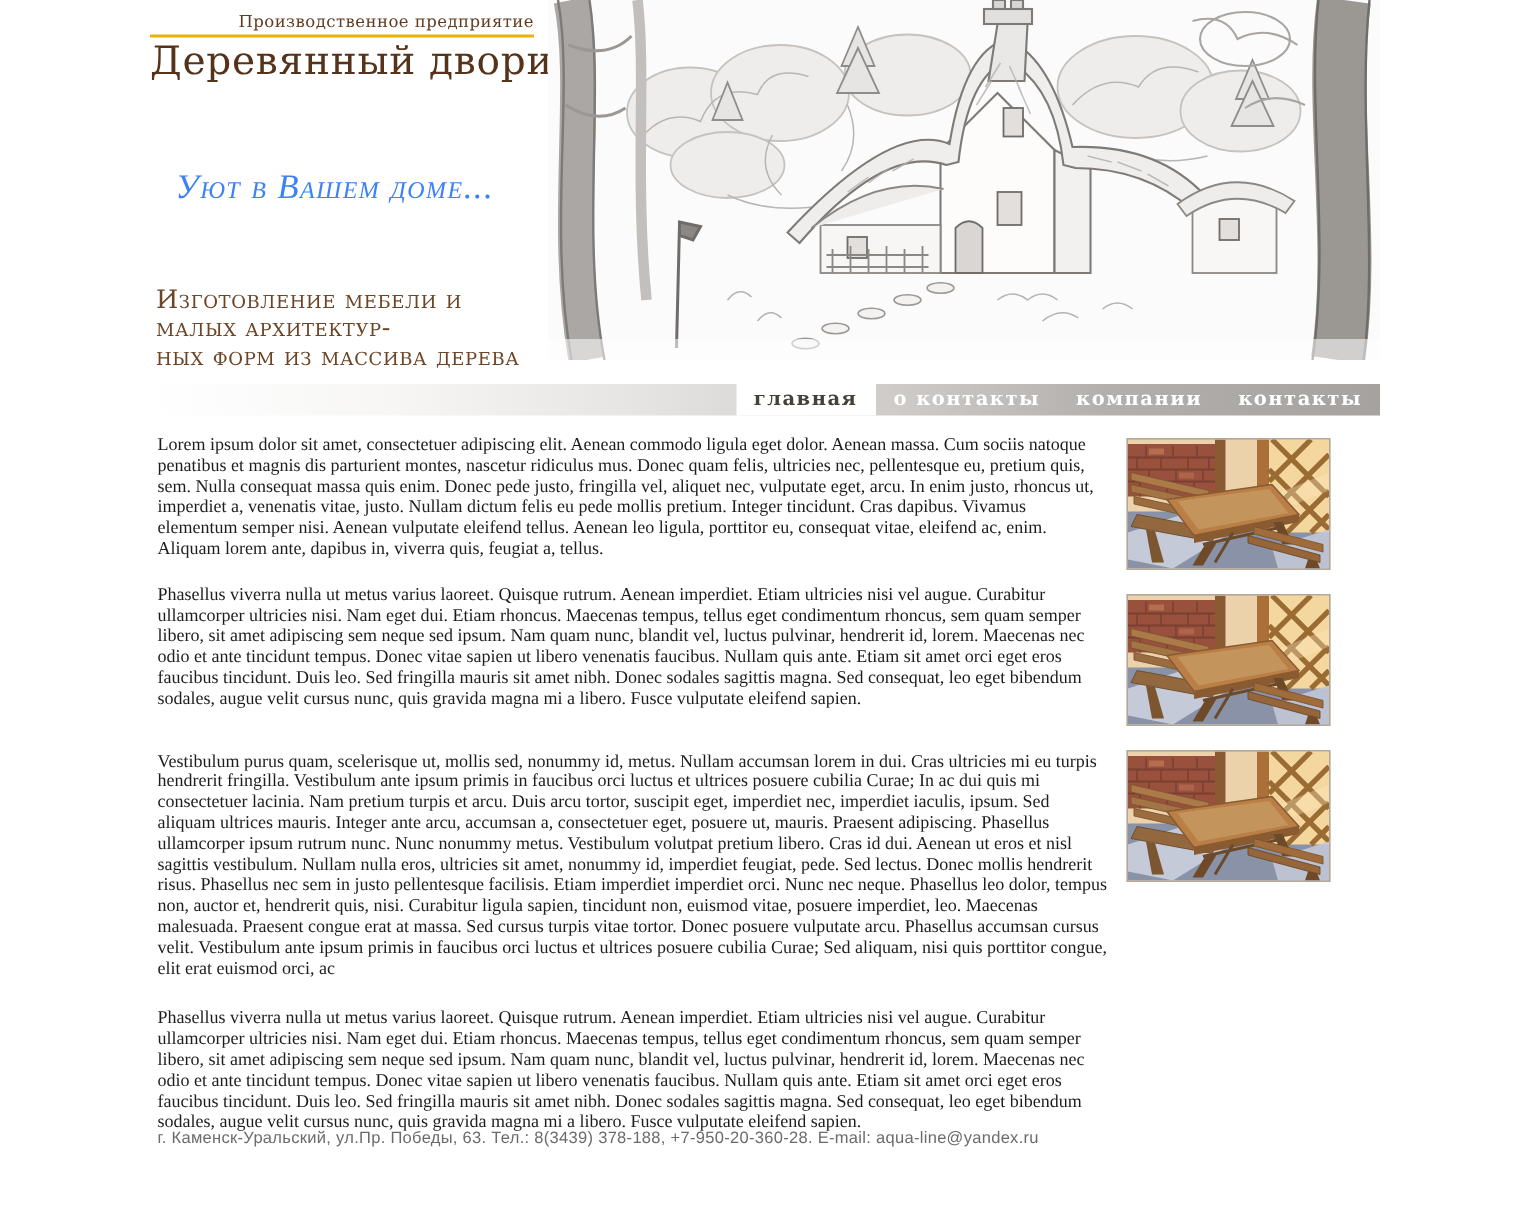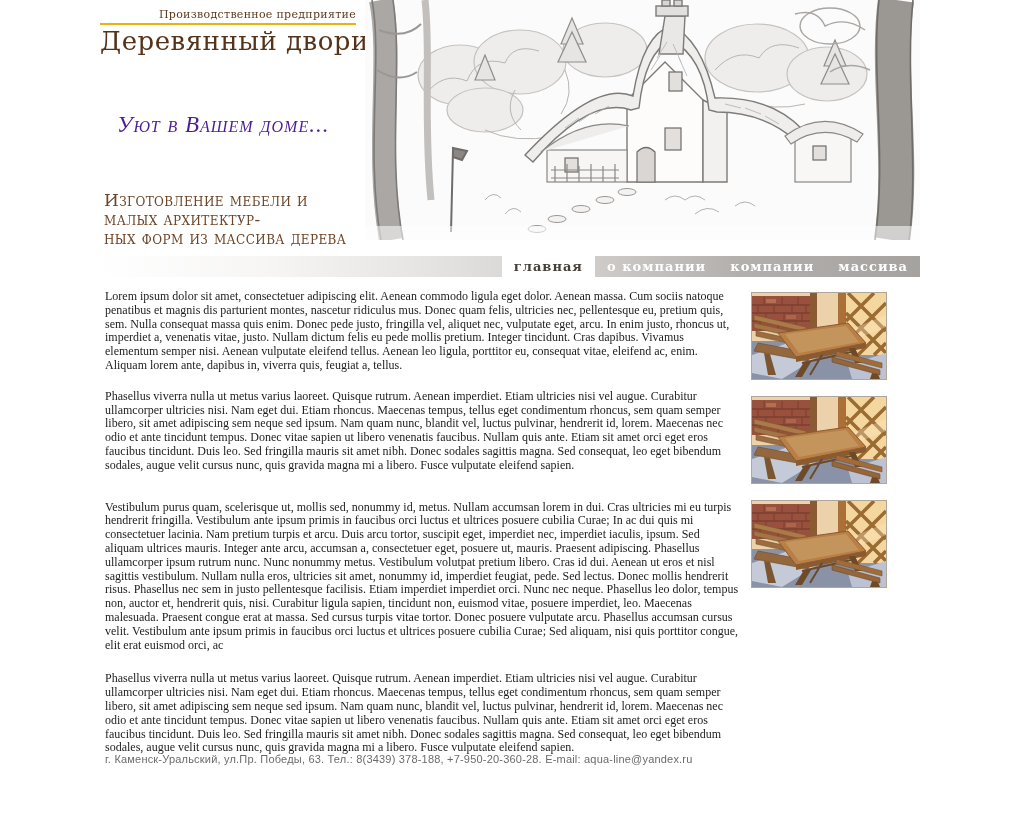--- a/index.html
+++ b/index.html
@@ -13,7 +13,7 @@
   .logo-title{font-family:"DejaVu Serif",serif;font-size:26px;color:#54331a;
        margin-top:1px;letter-spacing:.5px;white-space:nowrap;}
   .tagline{position:absolute;left:117px;top:112px;font-family:"Liberation Serif",serif;
-       font-style:italic;font-variant:small-caps;font-size:23px;color:#4c1d95;letter-spacing:1px;}
+       font-style:italic;font-variant:small-caps;font-size:23px;color:#3b82f6;letter-spacing:1px;}
   .subtitle{position:absolute;left:104px;top:191px;width:250px;
        font-family:"DejaVu Serif",serif;font-variant:small-caps;font-size:17px;
        line-height:19px;color:#6d4526;letter-spacing:.4px;}

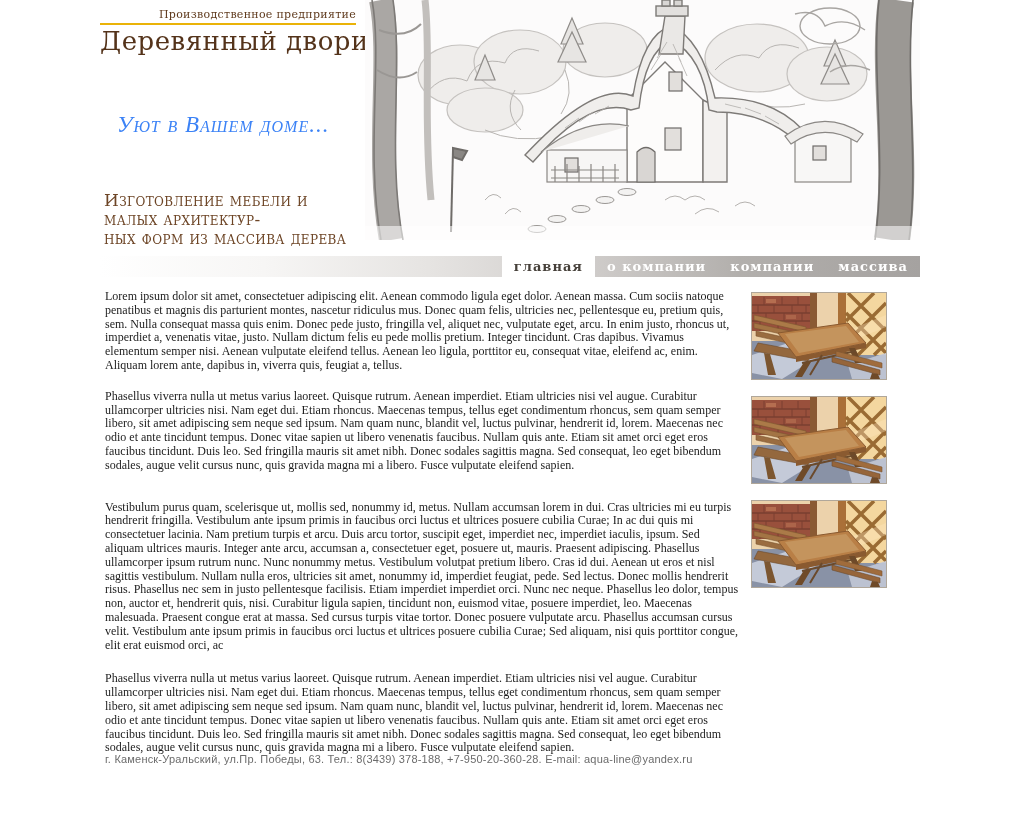--- a/index.html
+++ b/index.html
@@ -196,7 +196,7 @@
 
 <div class="nav">
   <div class="nav-item active">главная</div>
-  <div class="nav-item">о компании</div>
+  <div class="nav-item">о контакты</div>
   <div class="nav-item">компании</div>
   <div class="nav-item">массива</div>
 </div>

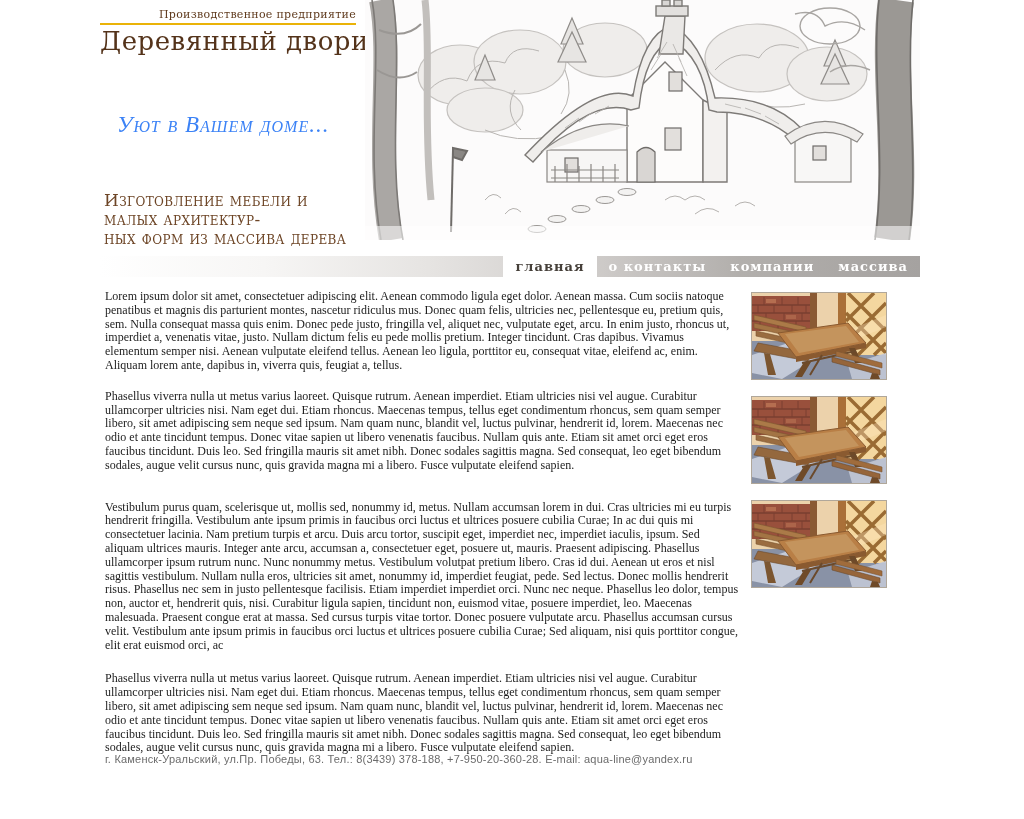--- a/index.html
+++ b/index.html
@@ -198,7 +198,7 @@
   <div class="nav-item active">главная</div>
   <div class="nav-item">о контакты</div>
   <div class="nav-item">компании</div>
-  <div class="nav-item">массива</div>
+  <div class="nav-item">контакты</div>
 </div>
 
 <div class="content">

